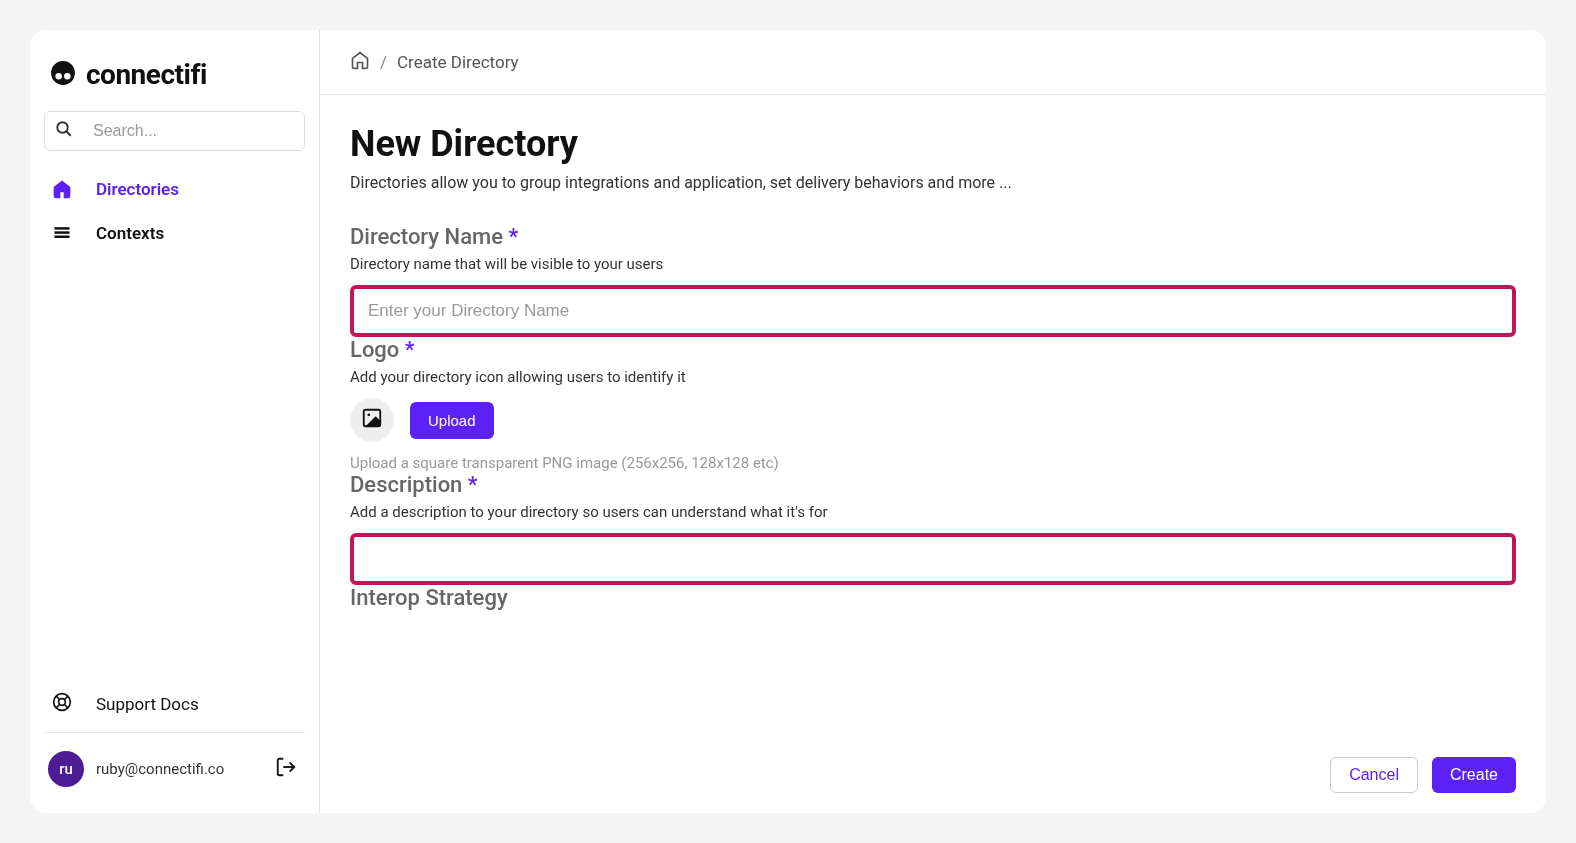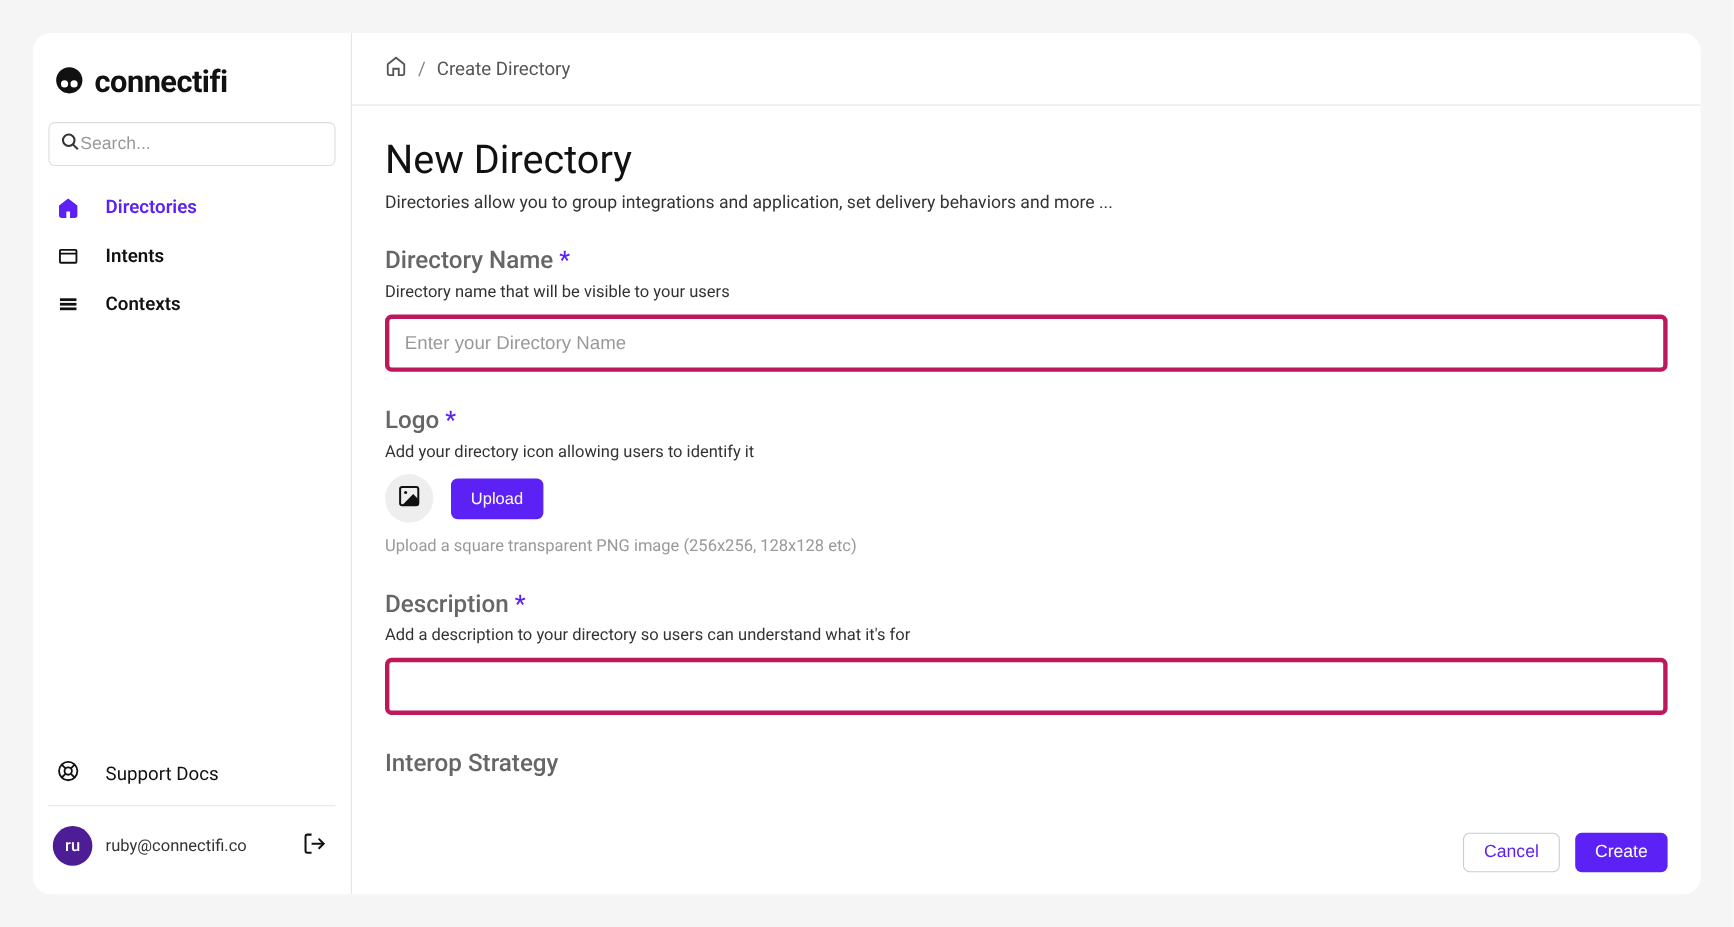--- a/index.html
+++ b/index.html
@@ -52,7 +52,7 @@
       display: flex;
       align-items: center;
       padding: 8px 10px;
-      gap: 0;
+      gap: 20px;
       margin-bottom: 18px;
     }
     .search-box input {

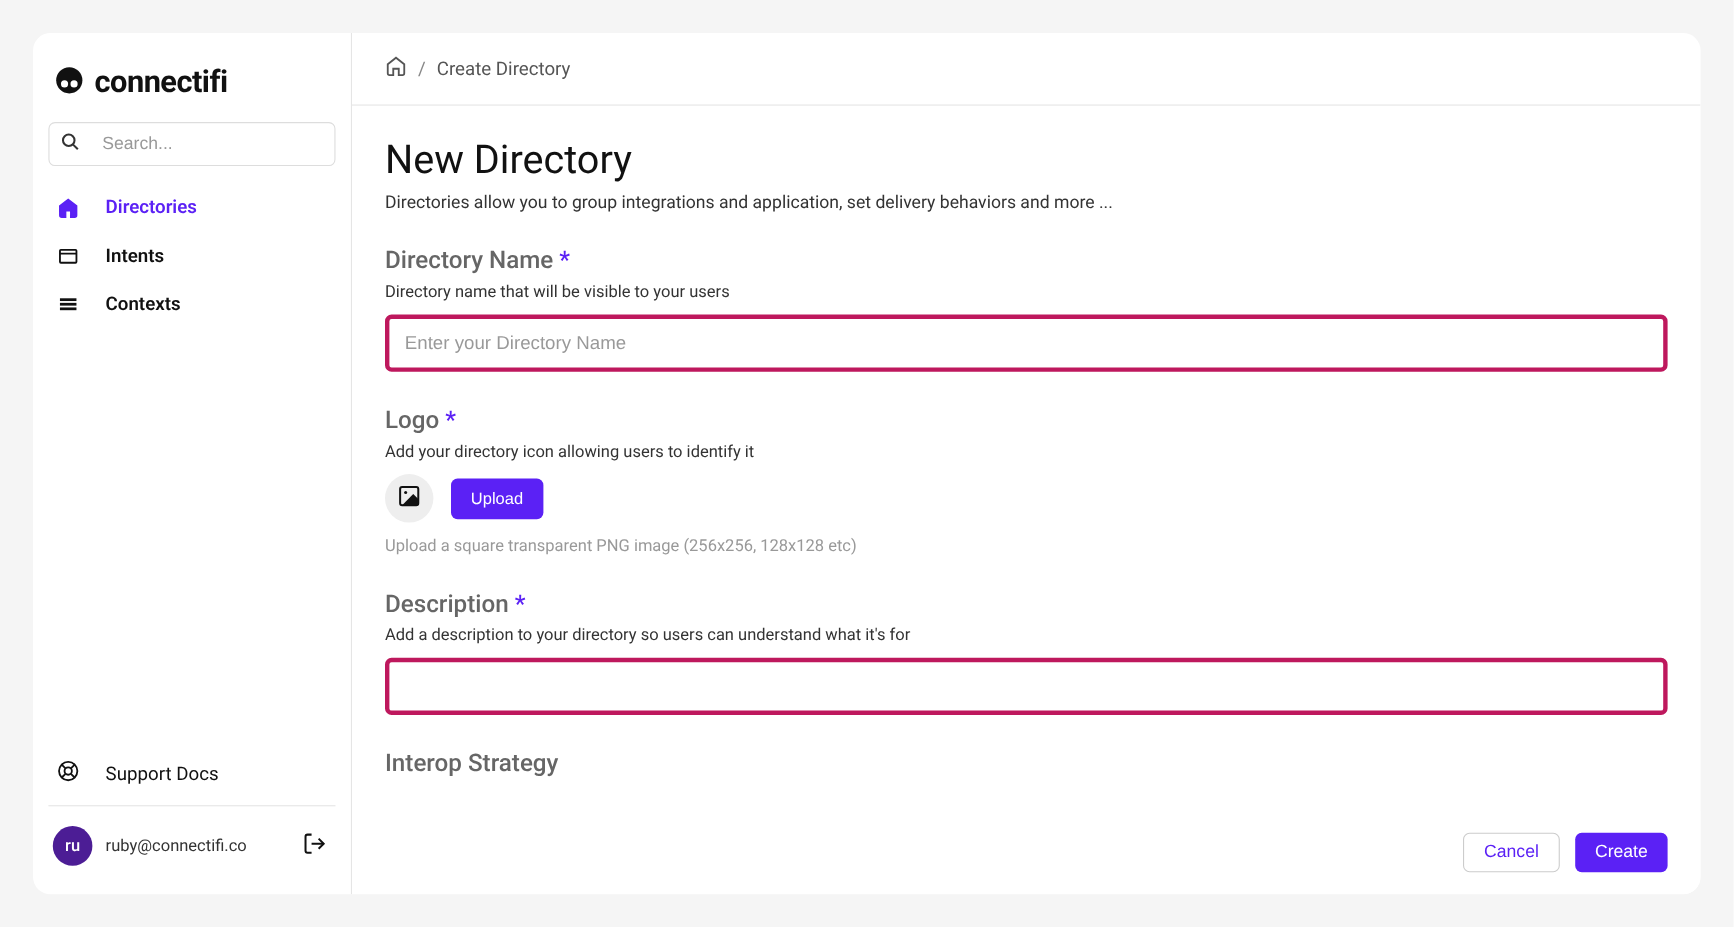--- a/index.html
+++ b/index.html
@@ -164,7 +164,7 @@
     }
     .page-title {
       font-size: 36px;
-      font-weight: 400;
+      font-weight: 700;
       color: #111;
       margin-bottom: 8px;
     }

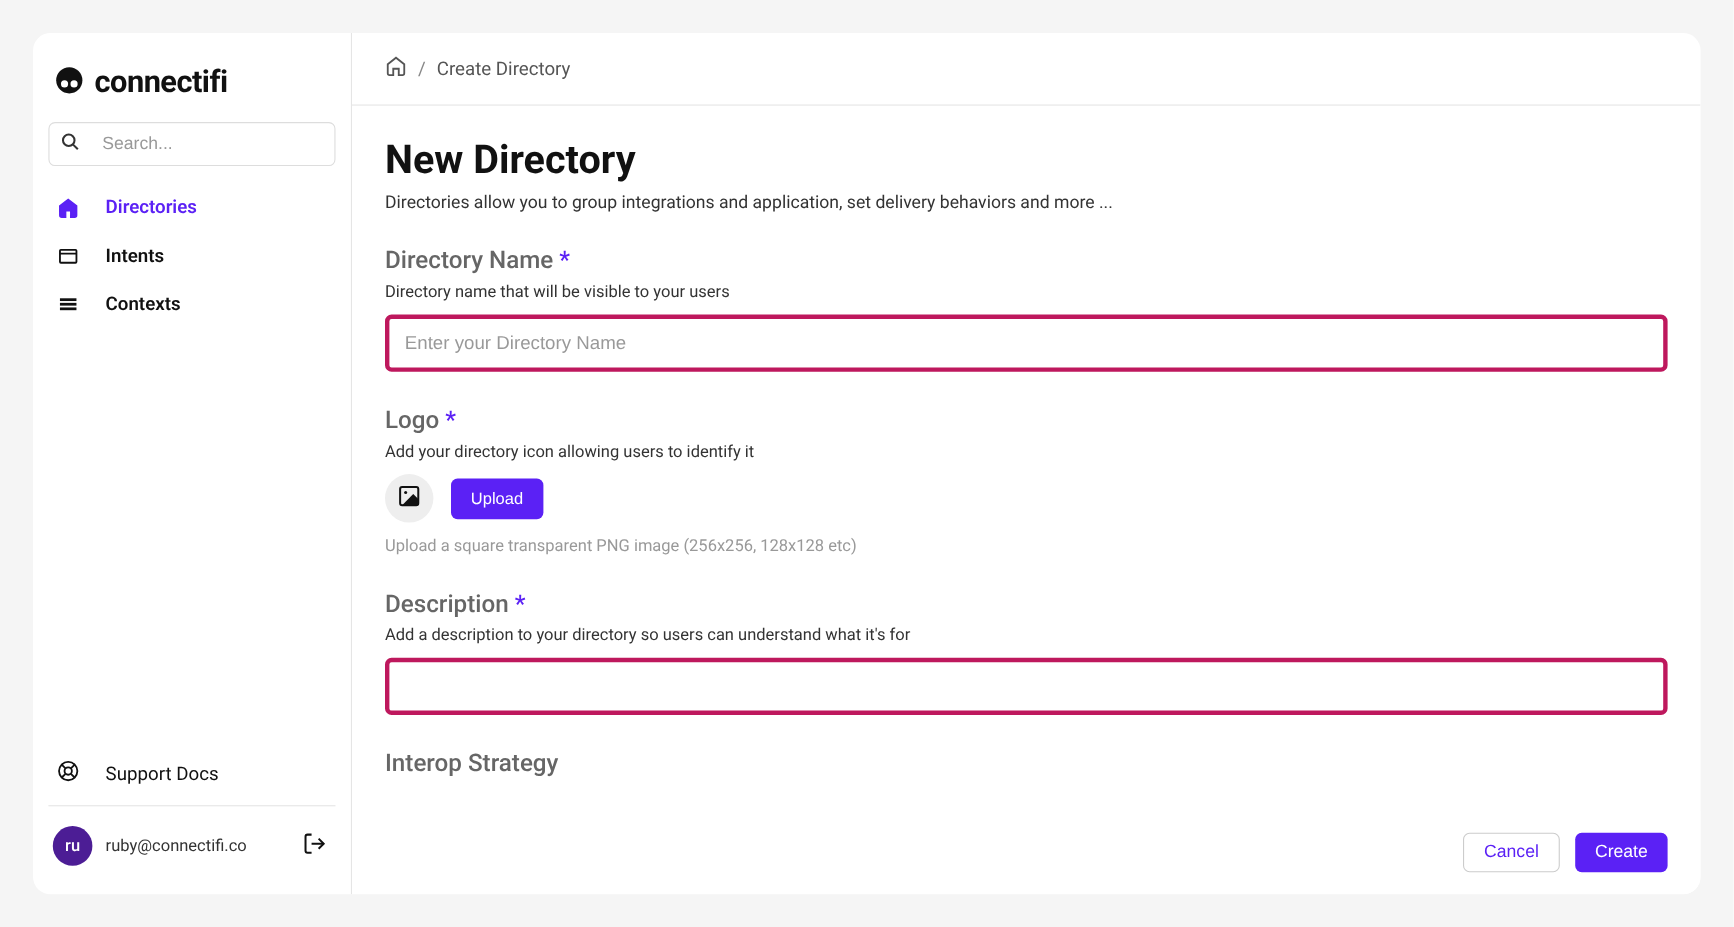--- a/index.html
+++ b/index.html
@@ -297,15 +297,6 @@
             </svg>
         </span>
         <span>Directories</span>
-      </li>
-      <li class="nav-item">
-        <span class="icon-slot">
-          <svg width="20" height="20" viewBox="0 0 24 24" fill="none" stroke="#111" stroke-width="2">
-              <rect x="3" y="5" width="18" height="14" rx="1"></rect>
-              <line x1="3" y1="9" x2="21" y2="9"></line>
-            </svg>
-        </span>
-        <span>Intents</span>
       </li>
       <li class="nav-item">
         <span class="icon-slot">

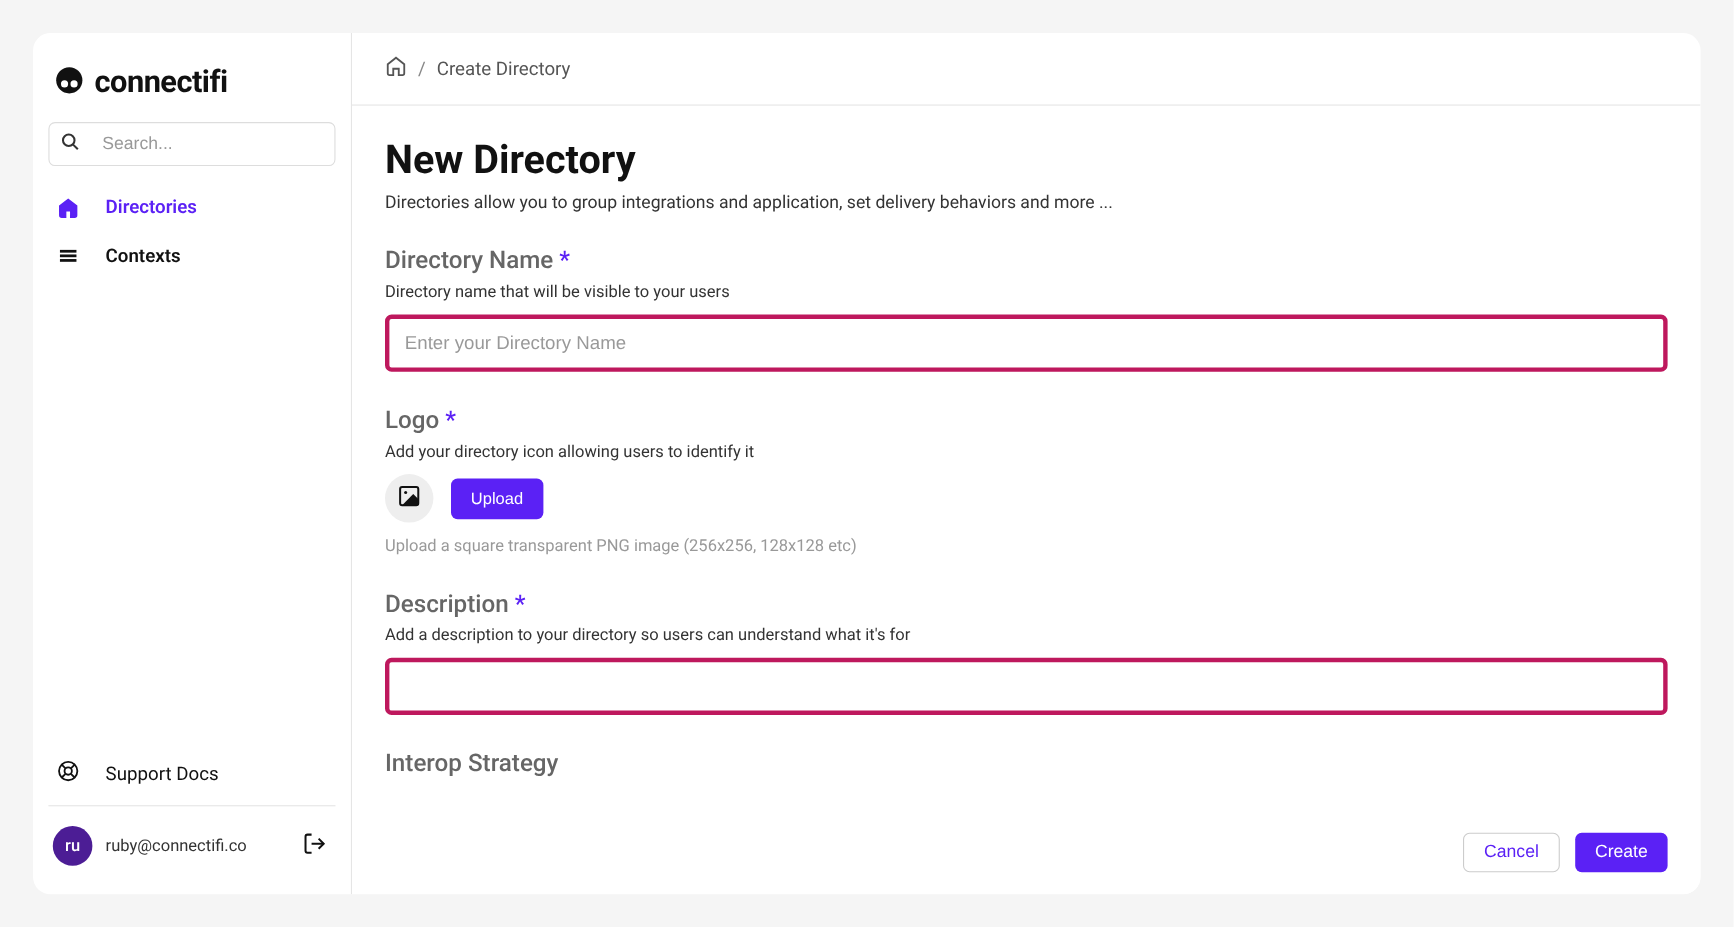--- a/index.html
+++ b/index.html
@@ -174,7 +174,6 @@
       margin-bottom: 32px;
     }
     .field-group {
-      margin-bottom: 32px;
     }
     .field-label {
       font-size: 22px;

